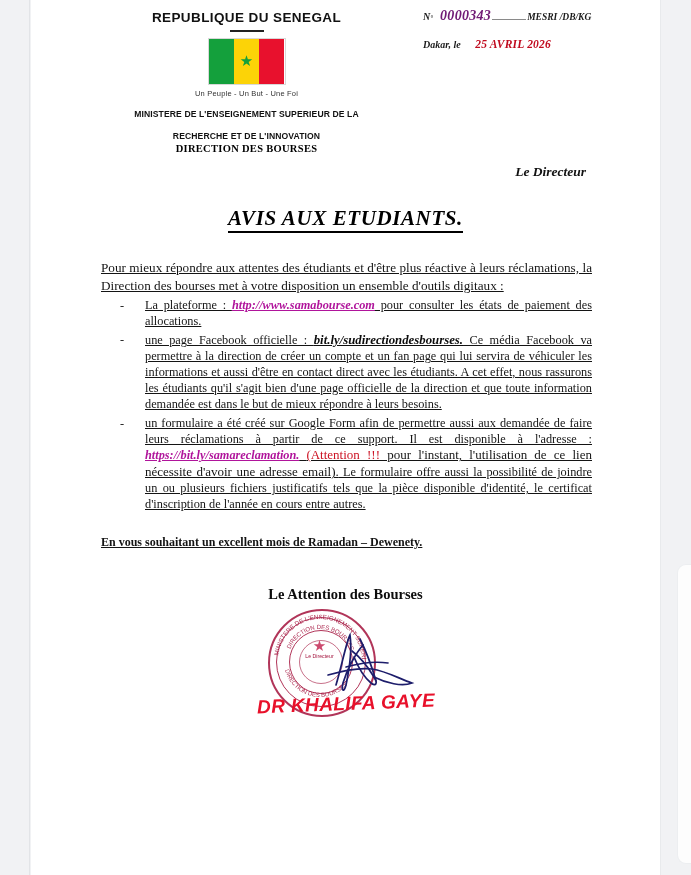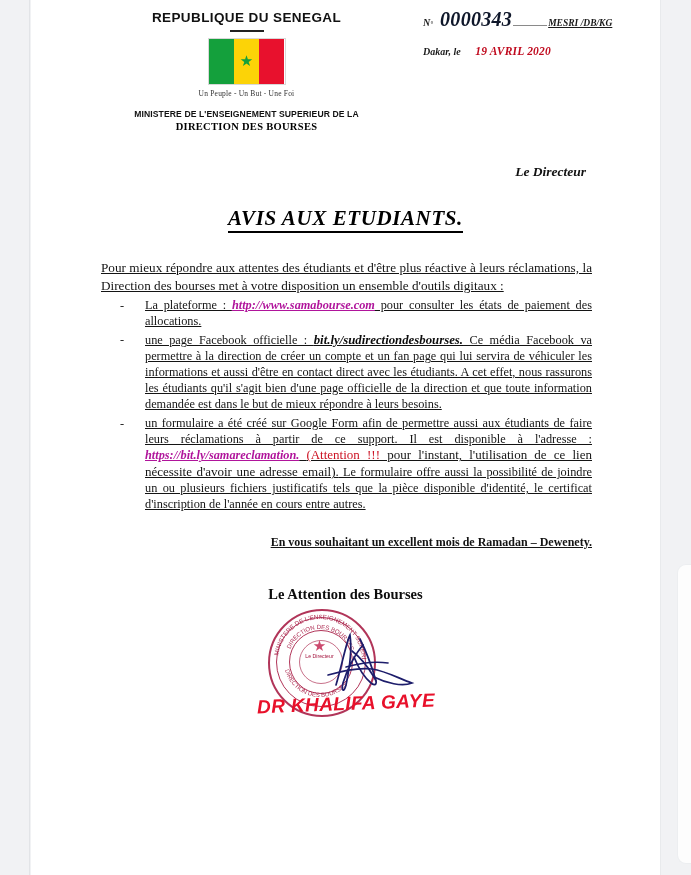--- a/index.html
+++ b/index.html
@@ -145,8 +145,8 @@
   }
   .ref-sup { font-size: 7px; vertical-align: super; }
   .ref-num {
-    font-size: 20px;
-    color: #0f172a;
+    font-size: 14px;
+    color: #701a75;
     margin-left: 7px;
     letter-spacing: 0.3px;
   }

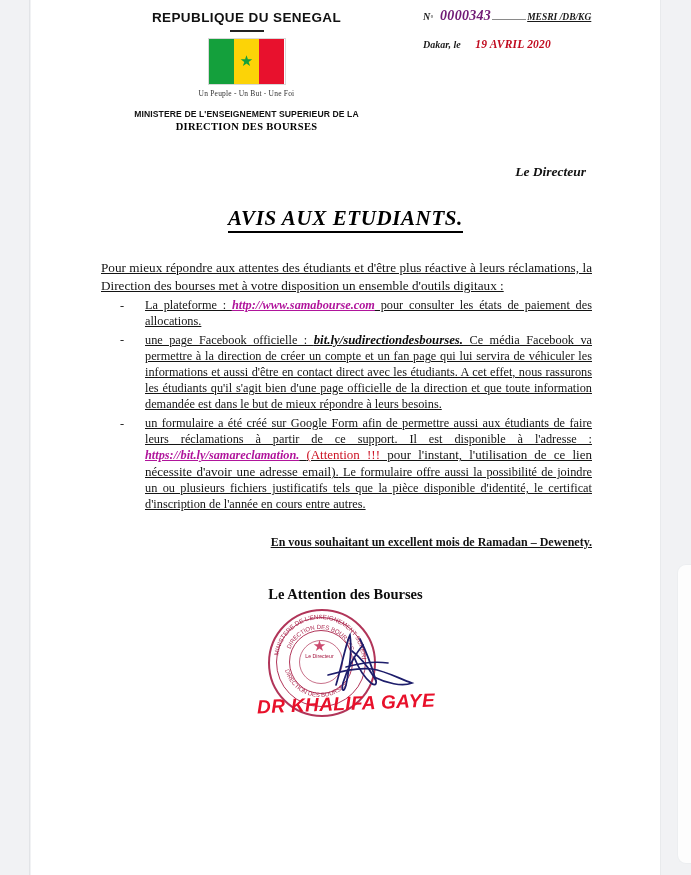--- a/index.html
+++ b/index.html
@@ -159,7 +159,6 @@
   .ref-suffix {
     font-size: 9.5px;
     color: #1a1a1a;
-    text-decoration: underline;
   }
   .date-line {
     margin-top: 14px;

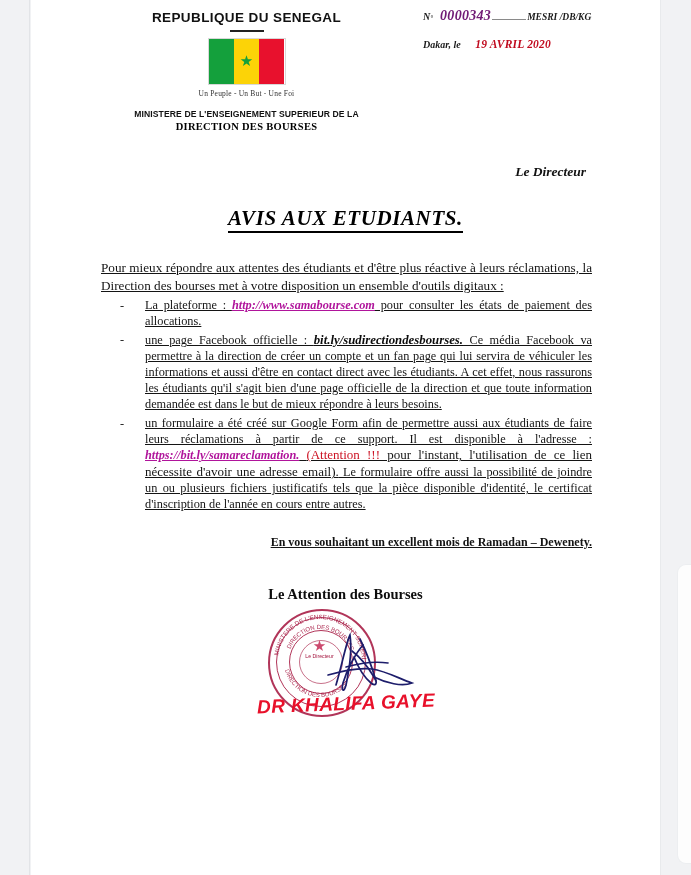--- a/index.html
+++ b/index.html
@@ -359,7 +359,7 @@
         </div>
         <div class="date-line">
           <span>Dakar, le</span>
-          <span class="date-val">19 AVRIL 2020</span>
+          <span class="date-val">25 AVRIL 2026</span>
         </div>
       </div>
     </div>

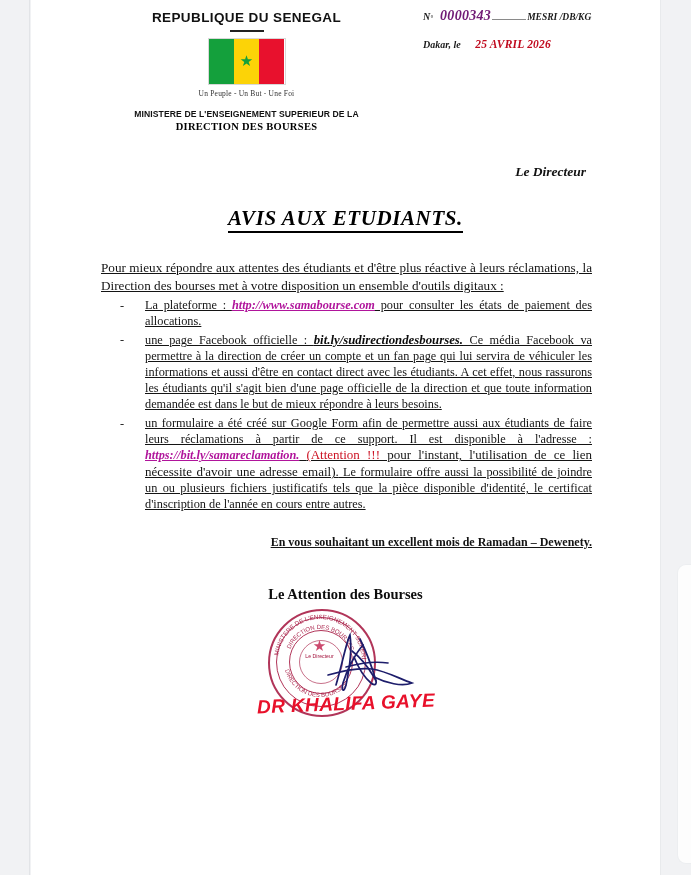--- a/index.html
+++ b/index.html
@@ -104,7 +104,7 @@
   }
   .motto {
     margin-top: 4px;
-    font-family: Liberation Serif, serif;
+    font-family: Liberation Sans, sans-serif;
     font-size: 7.5px;
     color: #333;
     letter-spacing: 0.2px;

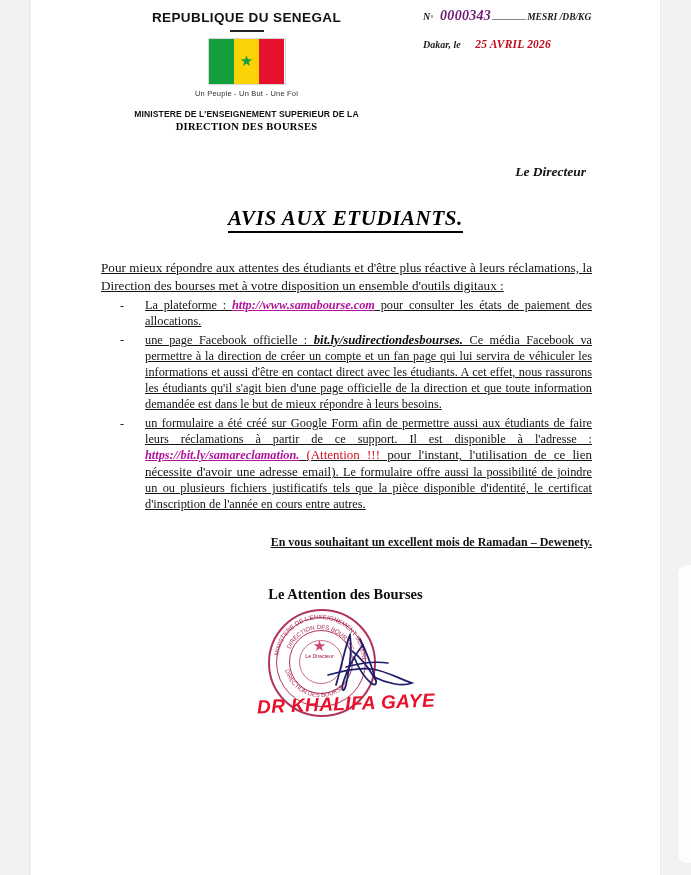--- a/index.html
+++ b/index.html
@@ -346,6 +346,7 @@
 
         <div class="motto">Un Peuple - Un But - Une Foi</div>
         <div class="ministry">MINISTERE DE L'ENSEIGNEMENT SUPERIEUR DE LA</div>
+        <div class="ministry">RECHERCHE ET DE L'INNOVATION</div>
         <div class="direction">DIRECTION DES BOURSES</div>
       </div>
 

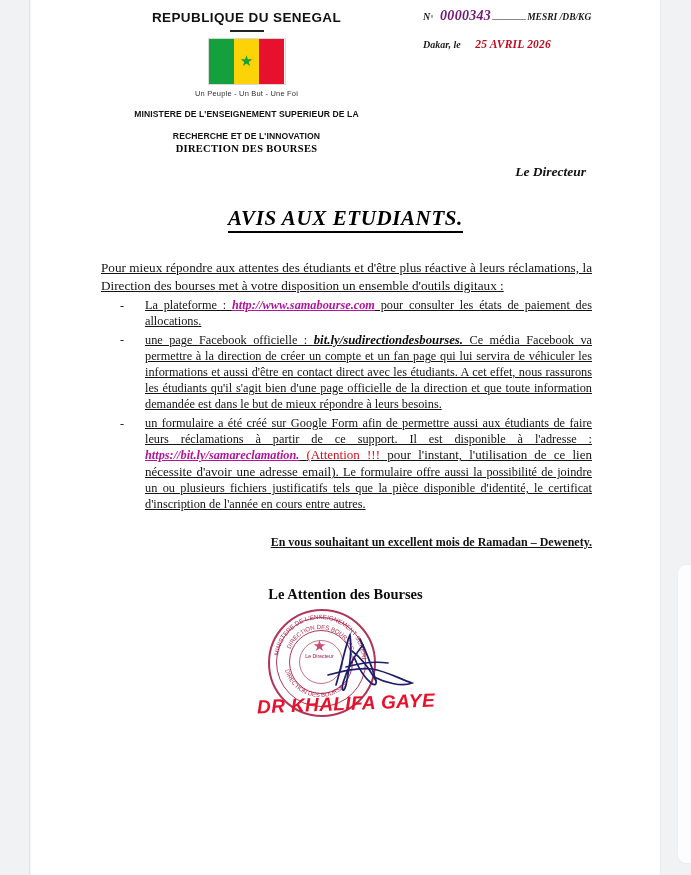--- a/index.html
+++ b/index.html
@@ -388,7 +388,7 @@
         </li>
 
         <li>
-          <span>un formulaire a été créé sur Google Form afin de permettre aussi aux étudiants de faire leurs réclamations à partir de ce support. Il est disponible à l'adresse : </span><a class="link link-magenta" href="#">https://bit.ly/samareclamation.</a>
+          <span>un formulaire a été créé sur Google Form afin de permettre aussi aux demandée de faire leurs réclamations à partir de ce support. Il est disponible à l'adresse : </span><a class="link link-magenta" href="#">https://bit.ly/samareclamation.</a>
           <span class="attention small-note">(Attention !!!</span><span class="small-note"> pour l'instant, l'utilisation de ce lien nécessite d'avoir une adresse email).</span><span> Le formulaire offre aussi la possibilité de joindre un ou plusieurs fichiers justificatifs tels que la pièce disponible d'identité, le certificat d'inscription de l'année en cours entre autres.</span>
         </li>
 

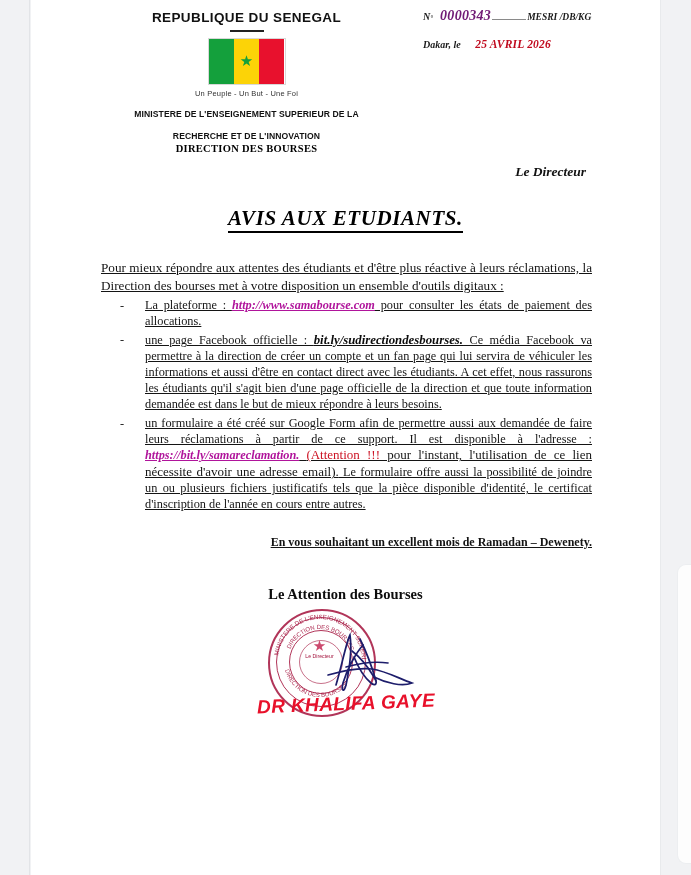--- a/index.html
+++ b/index.html
@@ -239,7 +239,7 @@
 
   .closing {
     margin-top: 22px;
-    text-align: right;
+    text-align: left;
     font-weight: bold;
     font-size: 12px;
     color: #141414;

